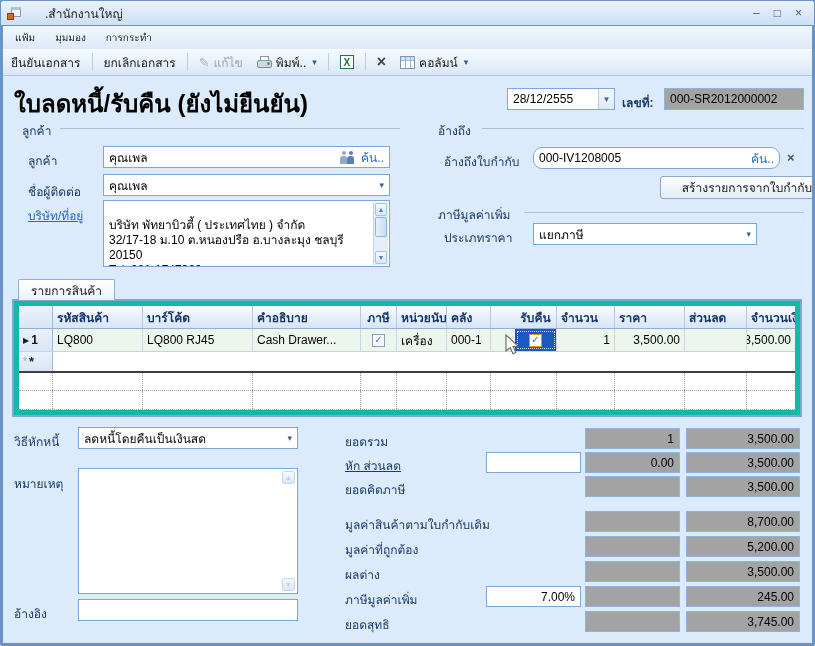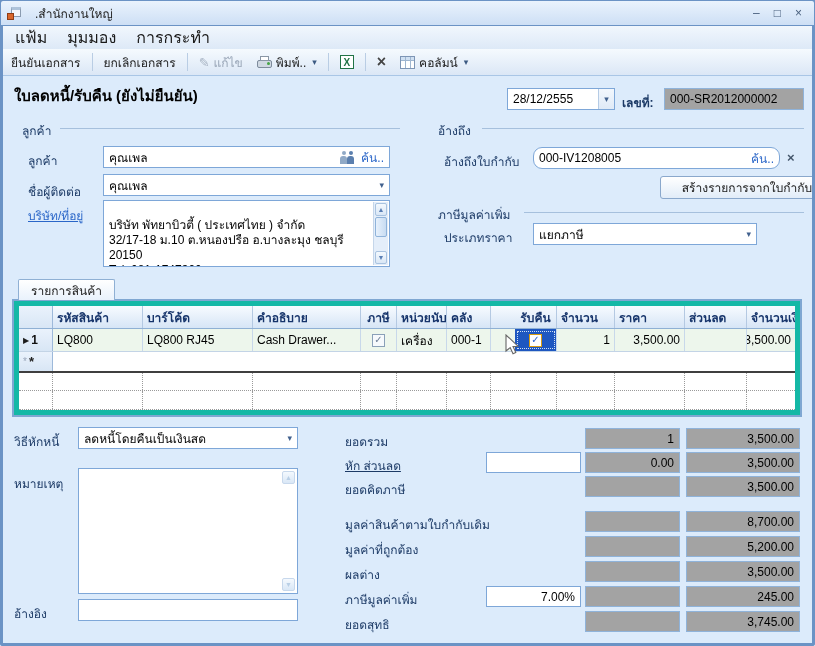--- a/index.html
+++ b/index.html
@@ -12,7 +12,7 @@
   .titlebar { position:absolute; left:0; top:0; width:815px; height:26px;
     background:linear-gradient(#eaf3fd,#cddff5); border:1px solid #6b93c5; border-radius:3px 3px 0 0;
     display:flex; align-items:center; padding:0 6px; z-index:60; }
-  .title-text { font-size:12px; color:#222; margin-left:14px; }
+  .title-text { font-size:12px; color:#222; margin-left:24px; }
   .win-controls { margin-left:auto; display:flex; gap:14px; padding-right:6px; }
   .win-btn { font-size:12px; color:#49607e; cursor:default; line-height:1; }
   .form-icon { position:relative; width:14px; height:13px; }

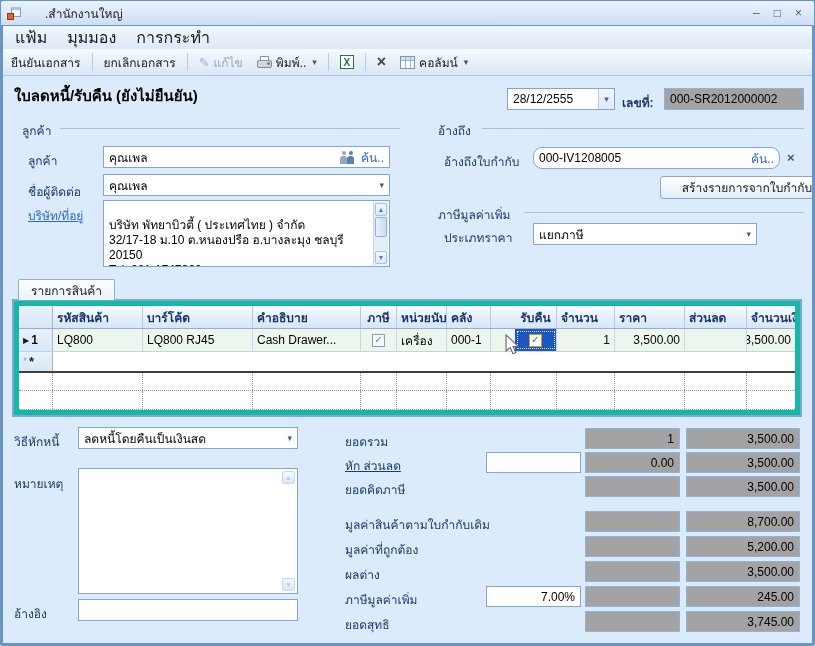--- a/index.html
+++ b/index.html
@@ -22,7 +22,7 @@
   
   .menubar { position:absolute; left:1px; top:26px; width:813px; height:23px;
     background:linear-gradient(#f1f7fd,#dde9f7); display:flex; align-items:center; gap:4px; padding:0 6px; z-index:40; }
-  .menu-item { font-size:16px; color:#1a1a1a; padding:0 8px; }
+  .menu-item { font-size:10px; color:#1a1a1a; padding:0 8px; }
   .toolbar { position:absolute; left:1px; top:49px; width:813px; height:27px;
     background:linear-gradient(#f5fafe,#dbe7f6); border-bottom:1px solid #a9c6e6;
     display:flex; align-items:center; gap:2px; padding:0 4px; z-index:40; }

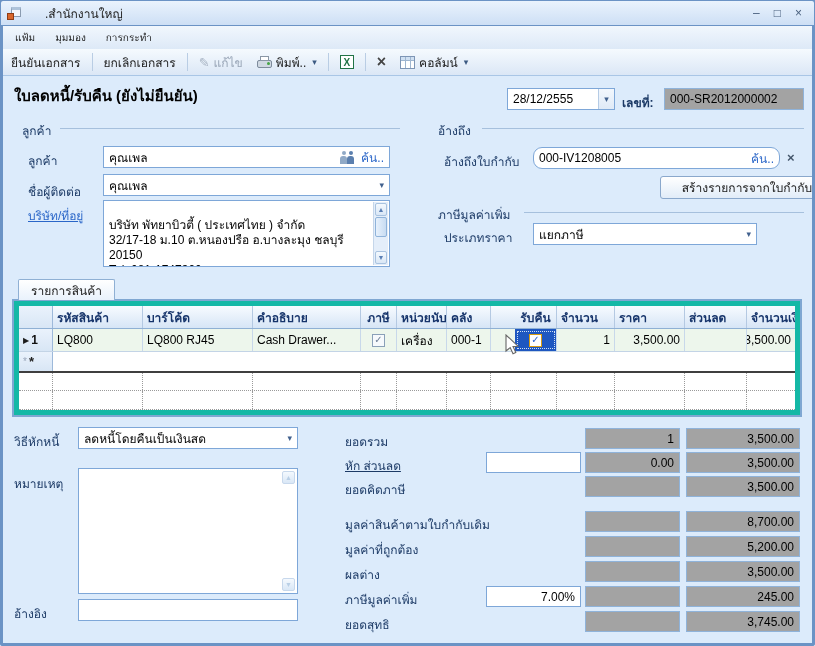--- a/index.html
+++ b/index.html
@@ -44,7 +44,7 @@
 
   
   .lbl { position:absolute; font-size:12px; color:#1c3a66; white-space:nowrap; }
-  .page-title { position:absolute; left:14px; top:84px; font-size:15px; font-weight:bold; color:#000; }
+  .page-title { position:absolute; left:14px; top:84px; font-size:24px; font-weight:bold; color:#000; }
   .inp { position:absolute; background:#fff; border:1px solid #7ea7d8; font-size:12px; color:#000;
          display:flex; align-items:center; padding:0 5px; }
   .ro { background:#a3a3a3; border:1px solid #8fb3da; }

